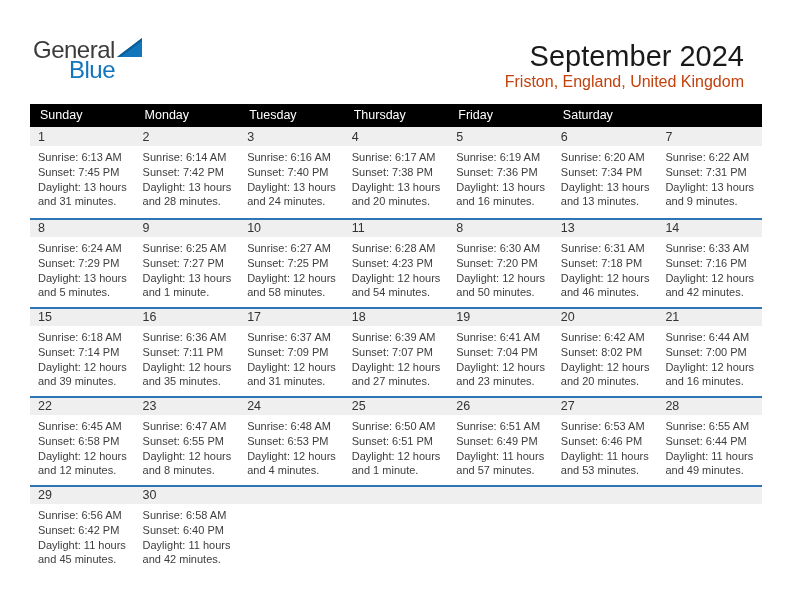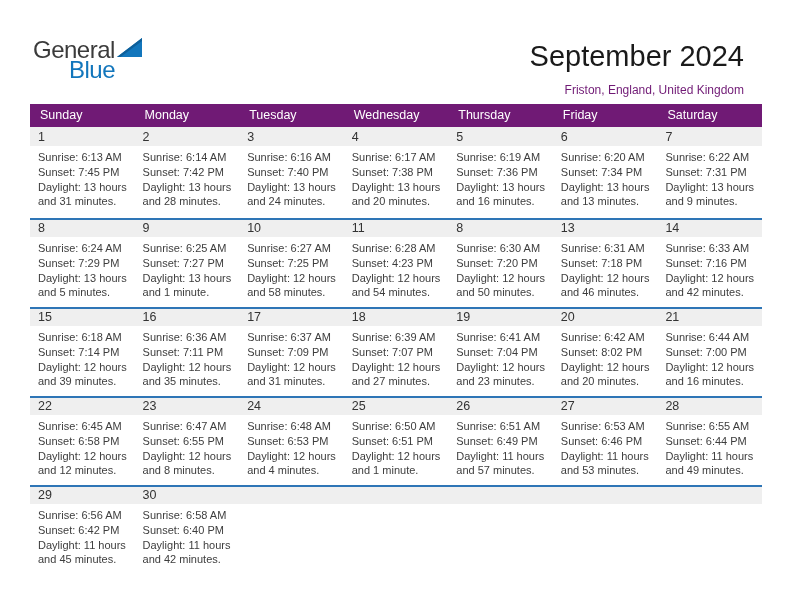--- a/index.html
+++ b/index.html
@@ -27,7 +27,7 @@
   
   .title-block { position: absolute; right: 48px; top: 40px; text-align: right; }
   .main-title { font-size: 29px; font-weight: 400; color: #1a1a1a; }
-  .sub-title { font-size: 12px; font-weight: 400; color: #701a75; margin-top: 10px; }
+  .sub-title { font-size: 16px; font-weight: 400; color: #c2410c; }
 
   
   .calendar { position: absolute; left: 30px; top: 104px; width: 732px; }

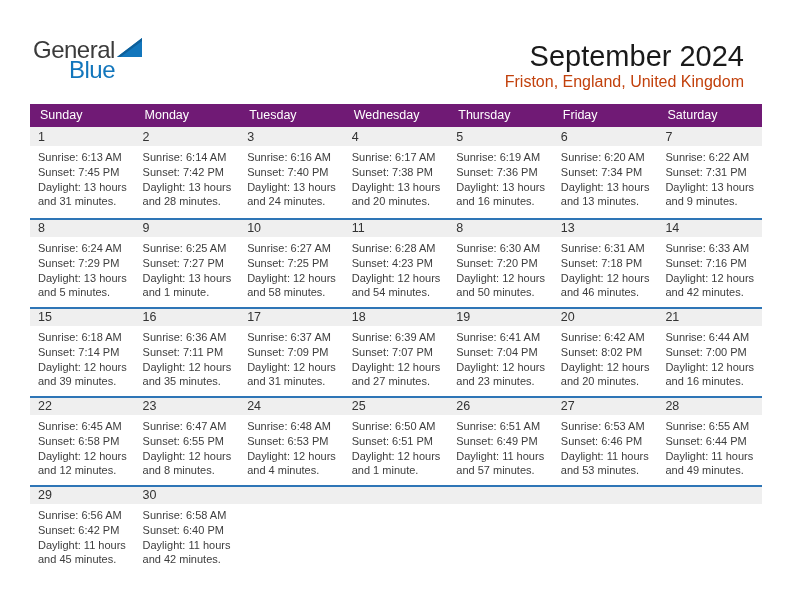--- a/index.html
+++ b/index.html
@@ -33,7 +33,7 @@
   .calendar { position: absolute; left: 30px; top: 104px; width: 732px; }
   .day-header-row {
     display: grid; grid-template-columns: repeat(7, 1fr);
-    background: #701a75; height: 23px;
+    background: #000000; height: 23px;
   }
   .day-header {
     color: #ffffff; font-size: 12.5px; line-height: 23px; padding-left: 10px;

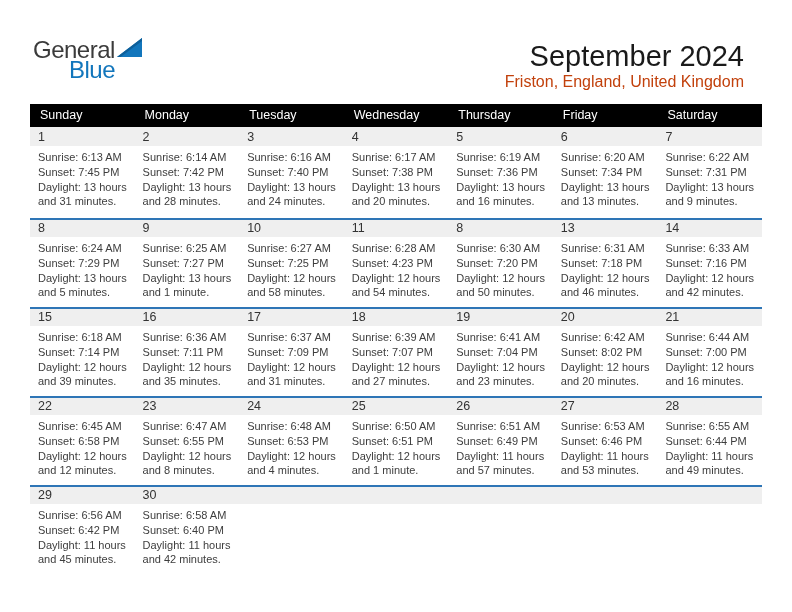--- a/index.html
+++ b/index.html
@@ -84,7 +84,6 @@
         <div class="day-header">Sunday</div>
         <div class="day-header">Monday</div>
         <div class="day-header">Tuesday</div>
-        <div class="day-header">Wednesday</div>
         <div class="day-header">Thursday</div>
         <div class="day-header">Friday</div>
         <div class="day-header">Saturday</div>

